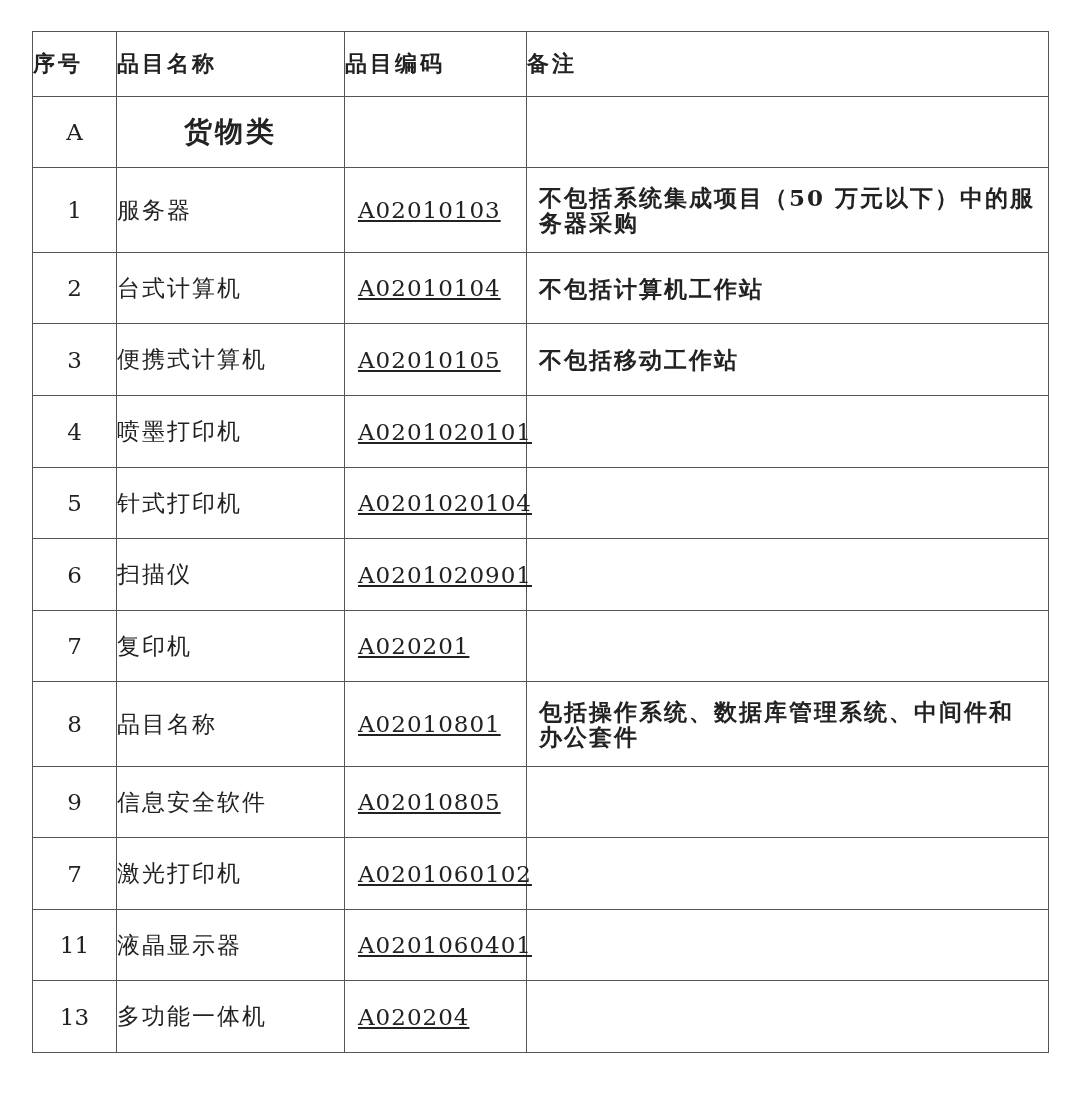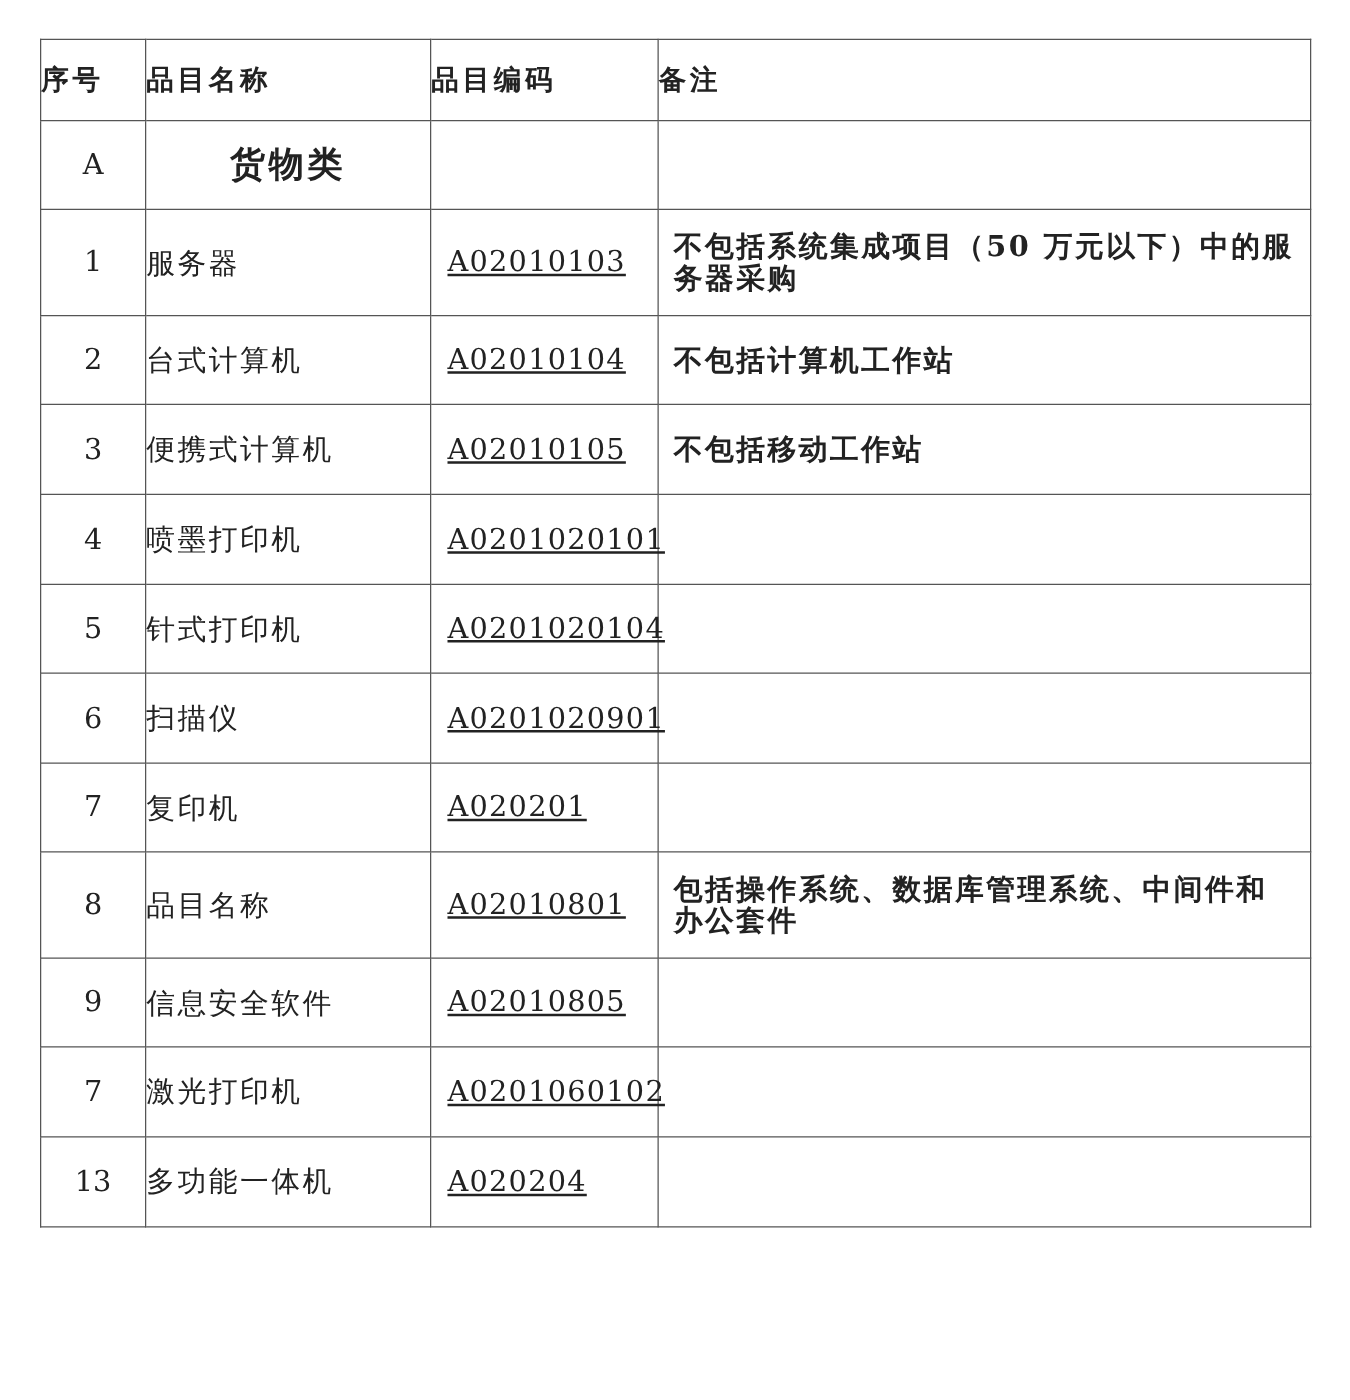--- a/index.html
+++ b/index.html
@@ -103,6 +103,12 @@
       <td class="code">A0201060102</td>
       <td class="note"></td>
     </tr>
+    <tr style="height:71px">
+      <td class="seq">11</td>
+      <td class="name">液晶显示器</td>
+      <td class="code">A0201060401</td>
+      <td class="note"></td>
+    </tr>
     <tr style="height:72px">
       <td class="seq">13</td>
       <td class="name">多功能一体机</td>

